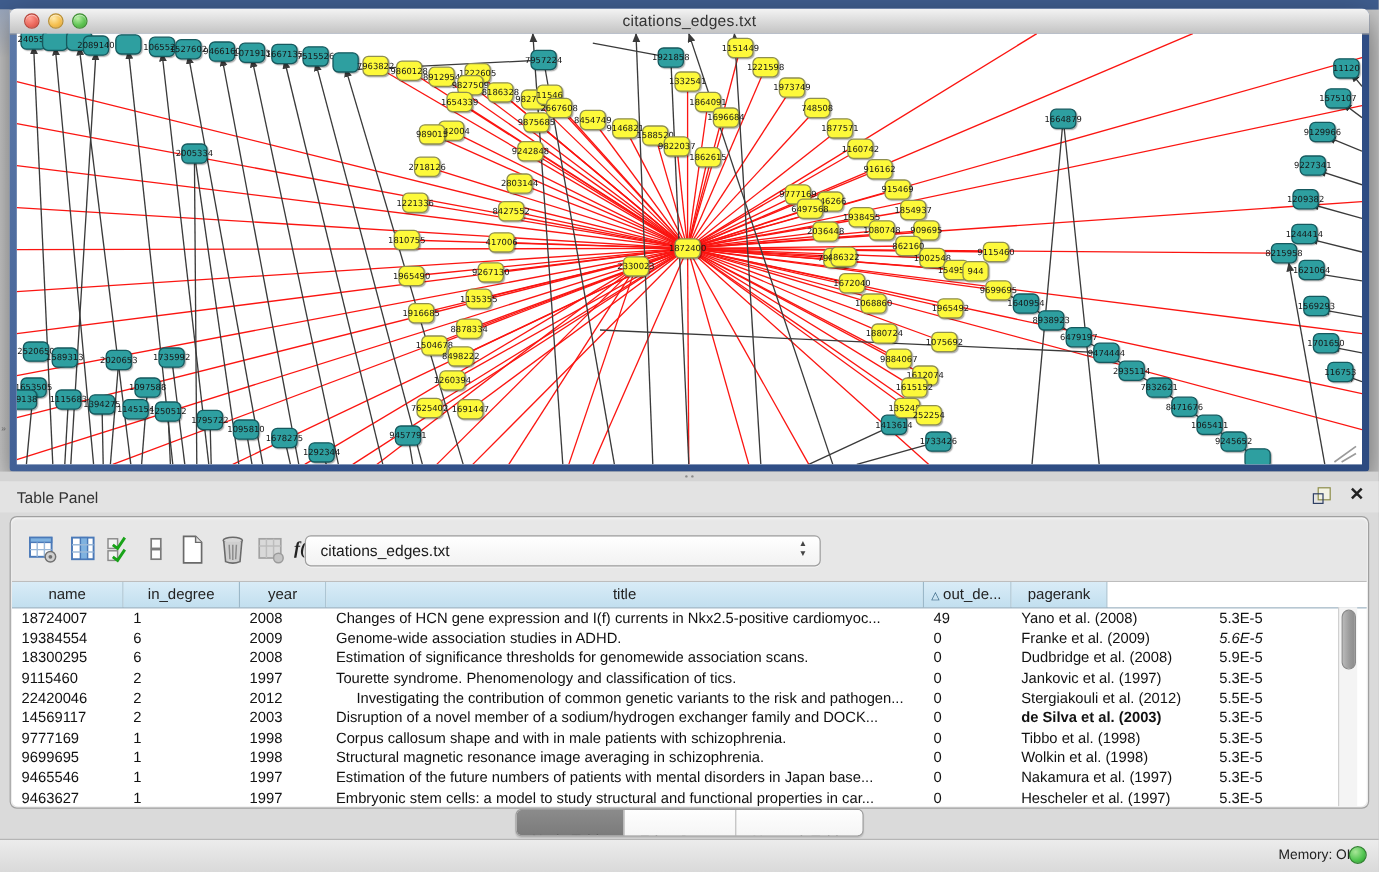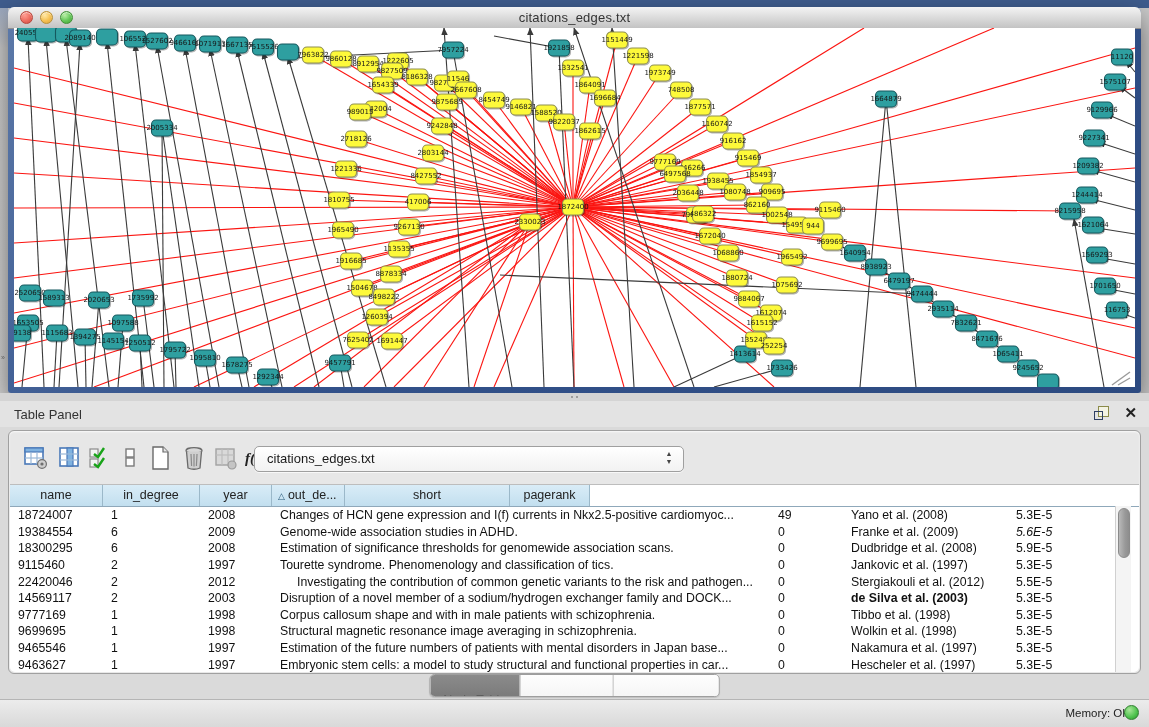--- a/index.html
+++ b/index.html
@@ -907,6 +907,7 @@
         <div class="th" style="width: 93px;">name</div>
         <div class="th" style="width: 97px;">in_degree</div>
         <div class="th" style="width: 72px;">year</div>
+        <div class="th" style="width: 498px;">title</div>
         <div class="th sorted" style="width: 73px;"><span class="tri">△</span>out_de...</div>
         <div class="th" style="width: 165px;">short</div>
         <div class="th" style="width: 80px;">pagerank</div>

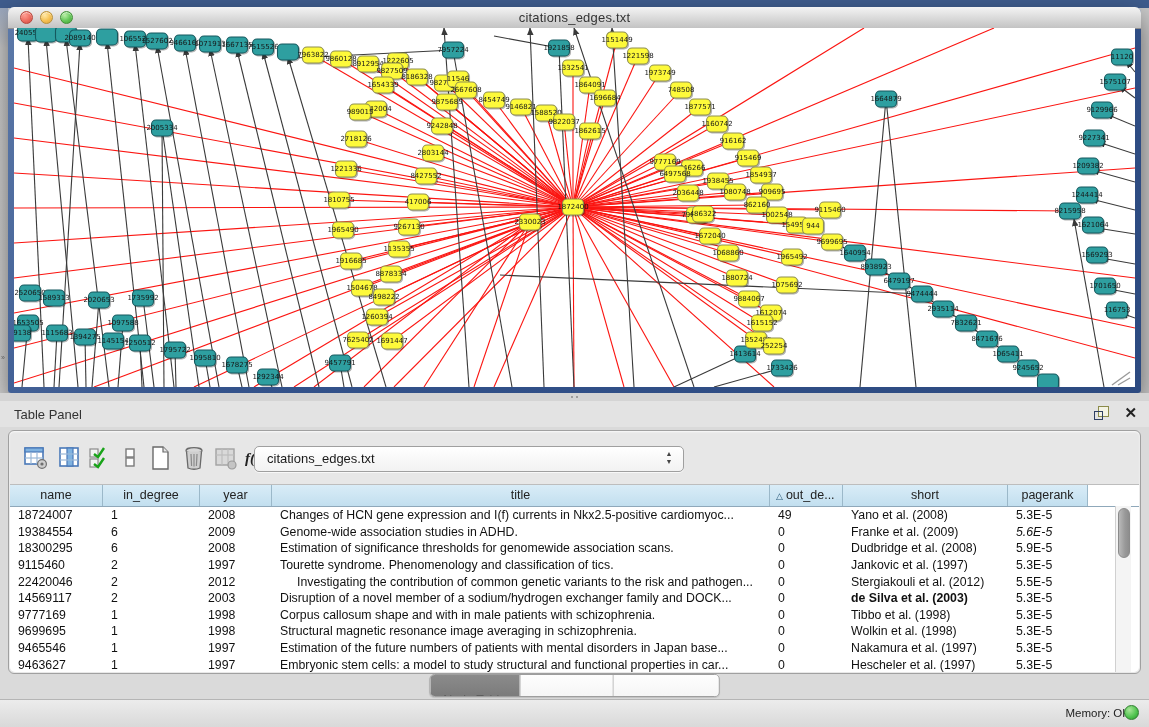--- a/index.html
+++ b/index.html
@@ -909,7 +909,6 @@
         <div class="th" style="width: 72px;">year</div>
         <div class="th" style="width: 498px;">title</div>
         <div class="th sorted" style="width: 73px;"><span class="tri">△</span>out_de...</div>
-        <div class="th" style="width: 165px;">short</div>
         <div class="th" style="width: 80px;">pagerank</div>
         <div class="th" style="flex: 1 1 0%; background: rgb(255, 255, 255); border-right: none;"></div>
       </div>

